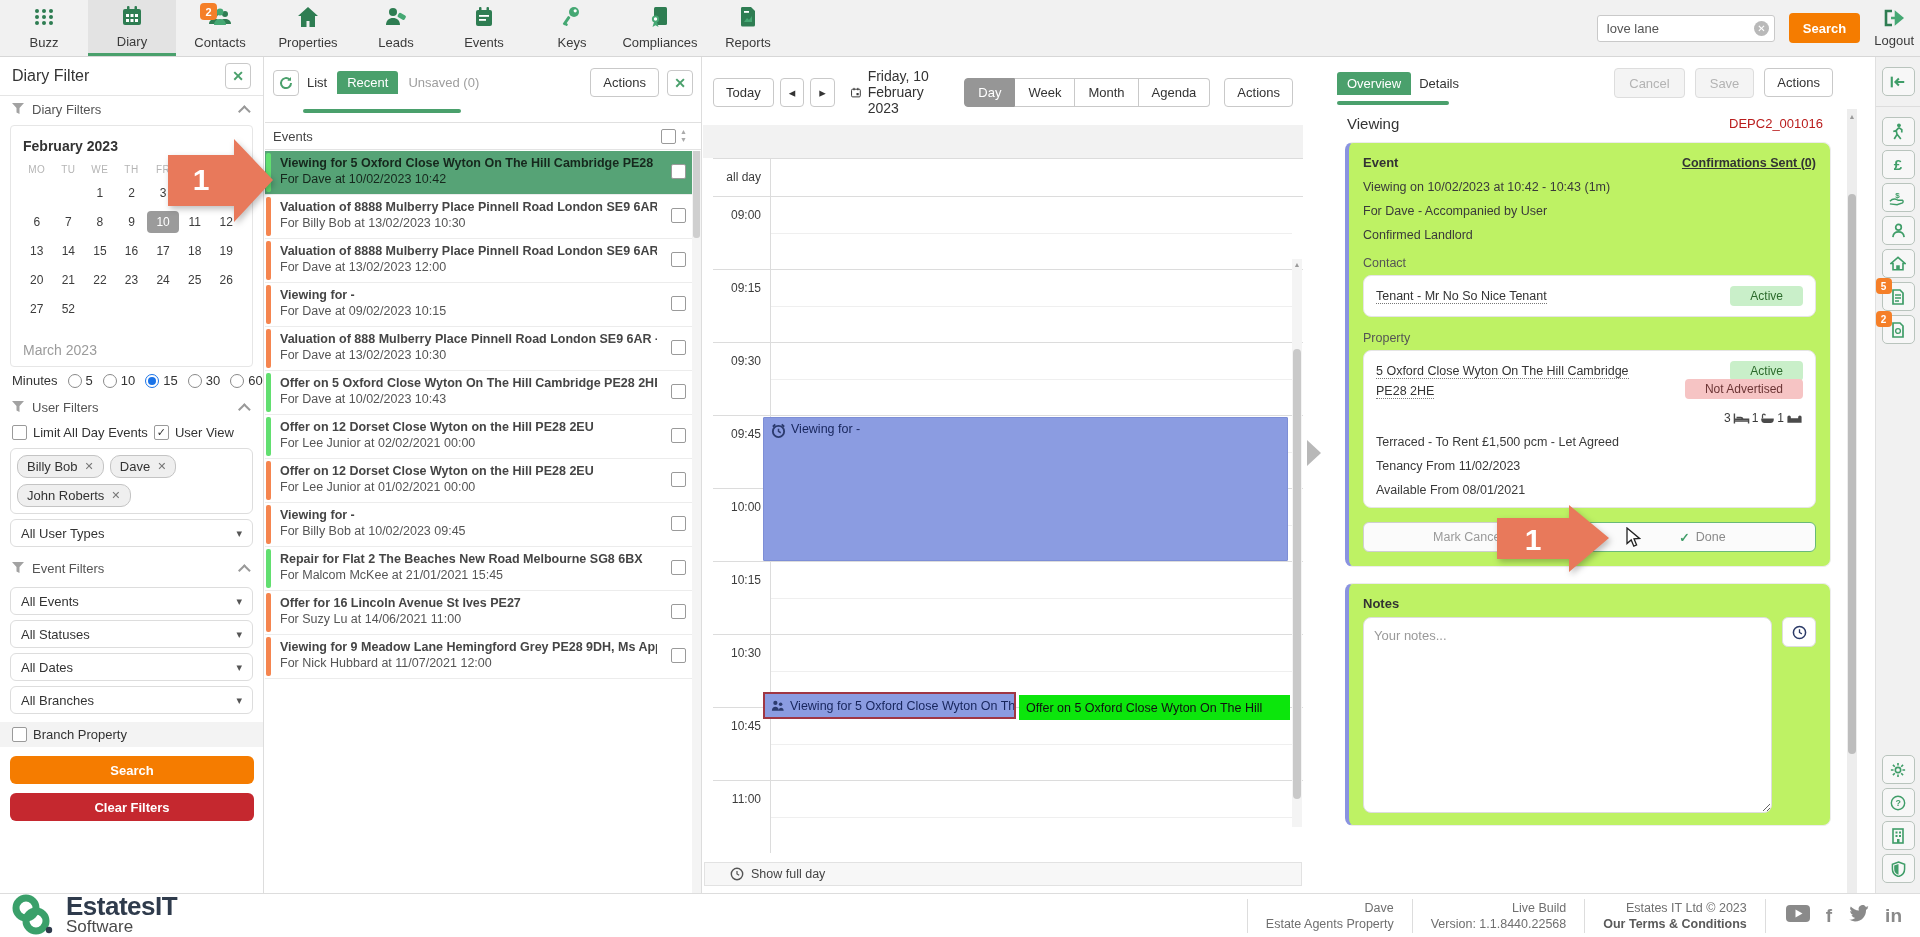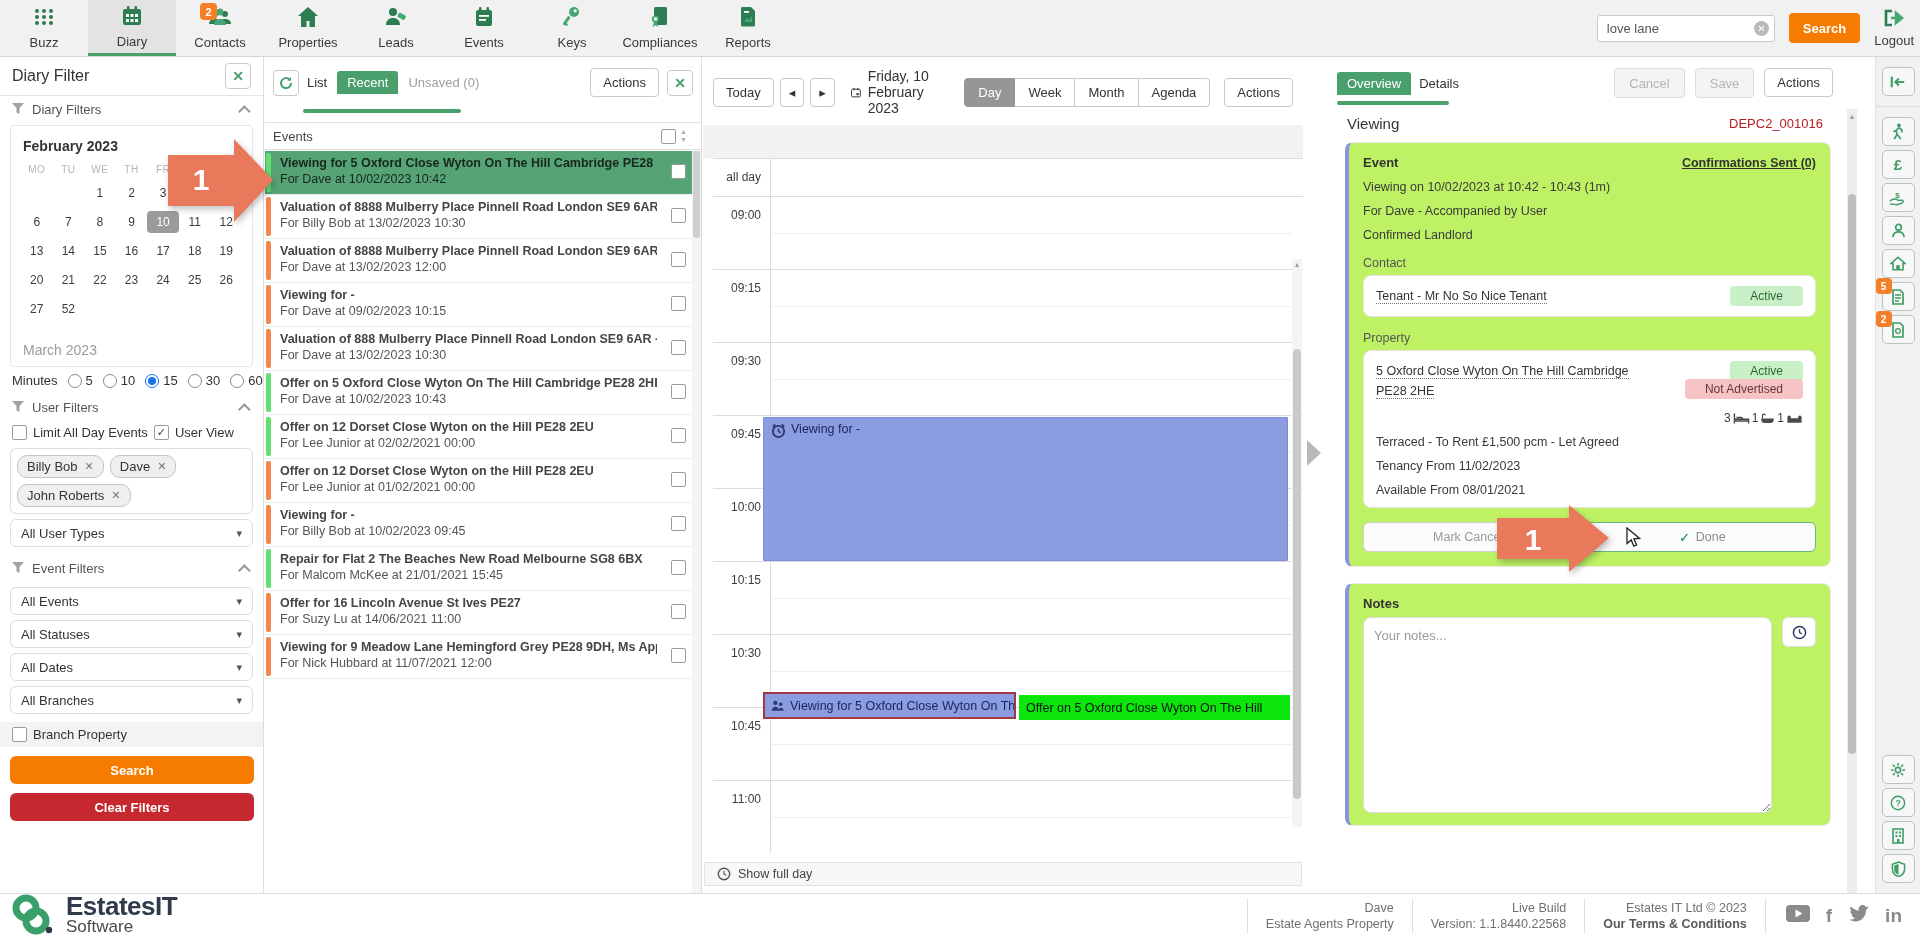--- a/index.html
+++ b/index.html
@@ -102,7 +102,7 @@
   .cal-ev-blue { left:60px; right:15px; top:259px; height:144px; background:#8b9ce1; border:1px solid #7d8ed6; color:#17255c; padding:4px 7px; border-radius:1px; }
   .cal-ev-sm-blue { left:60px; width:253px; top:534px; height:27px; background:#8b9ce1; border:2px solid #a03744; color:#17255c; padding:3px 6px; align-items:center; white-space:nowrap; }
   .cal-ev-sm-green { left:316px; width:271px; top:537px; height:25px; background:#0ce60c; color:#111; padding:3px 7px; align-items:center; white-space:nowrap; }
-  .cal-footbar { position:absolute; left:1px; right:1px; bottom:7px; height:24px; background:#f7f7f7; border:1px solid #e2e2e2; display:flex; align-items:center; gap:7px; padding-left:12px; font-size:12.5px; color:#444; cursor:pointer; }
+  .cal-footbar { position:absolute; left:1px; right:1px; bottom:7px; height:24px; background:#f7f7f7; border:1px solid #e2e2e2; display:flex; align-items:center; gap:7px; padding-left:25px; font-size:12.5px; color:#444; cursor:pointer; }
   .cal-scroll { position:absolute; right:1px; top:101px; bottom:34px; width:10px; background:#f4f4f4; }
   .cal-scroll .thumb { position:absolute; left:1px; right:1px; top:90px; height:450px; background:#c9c9c9; border-radius:4px; }
   .scroll-arrow { position:absolute; left:0; right:0; text-align:center; font-size:7px; color:#9a9a9a; }

